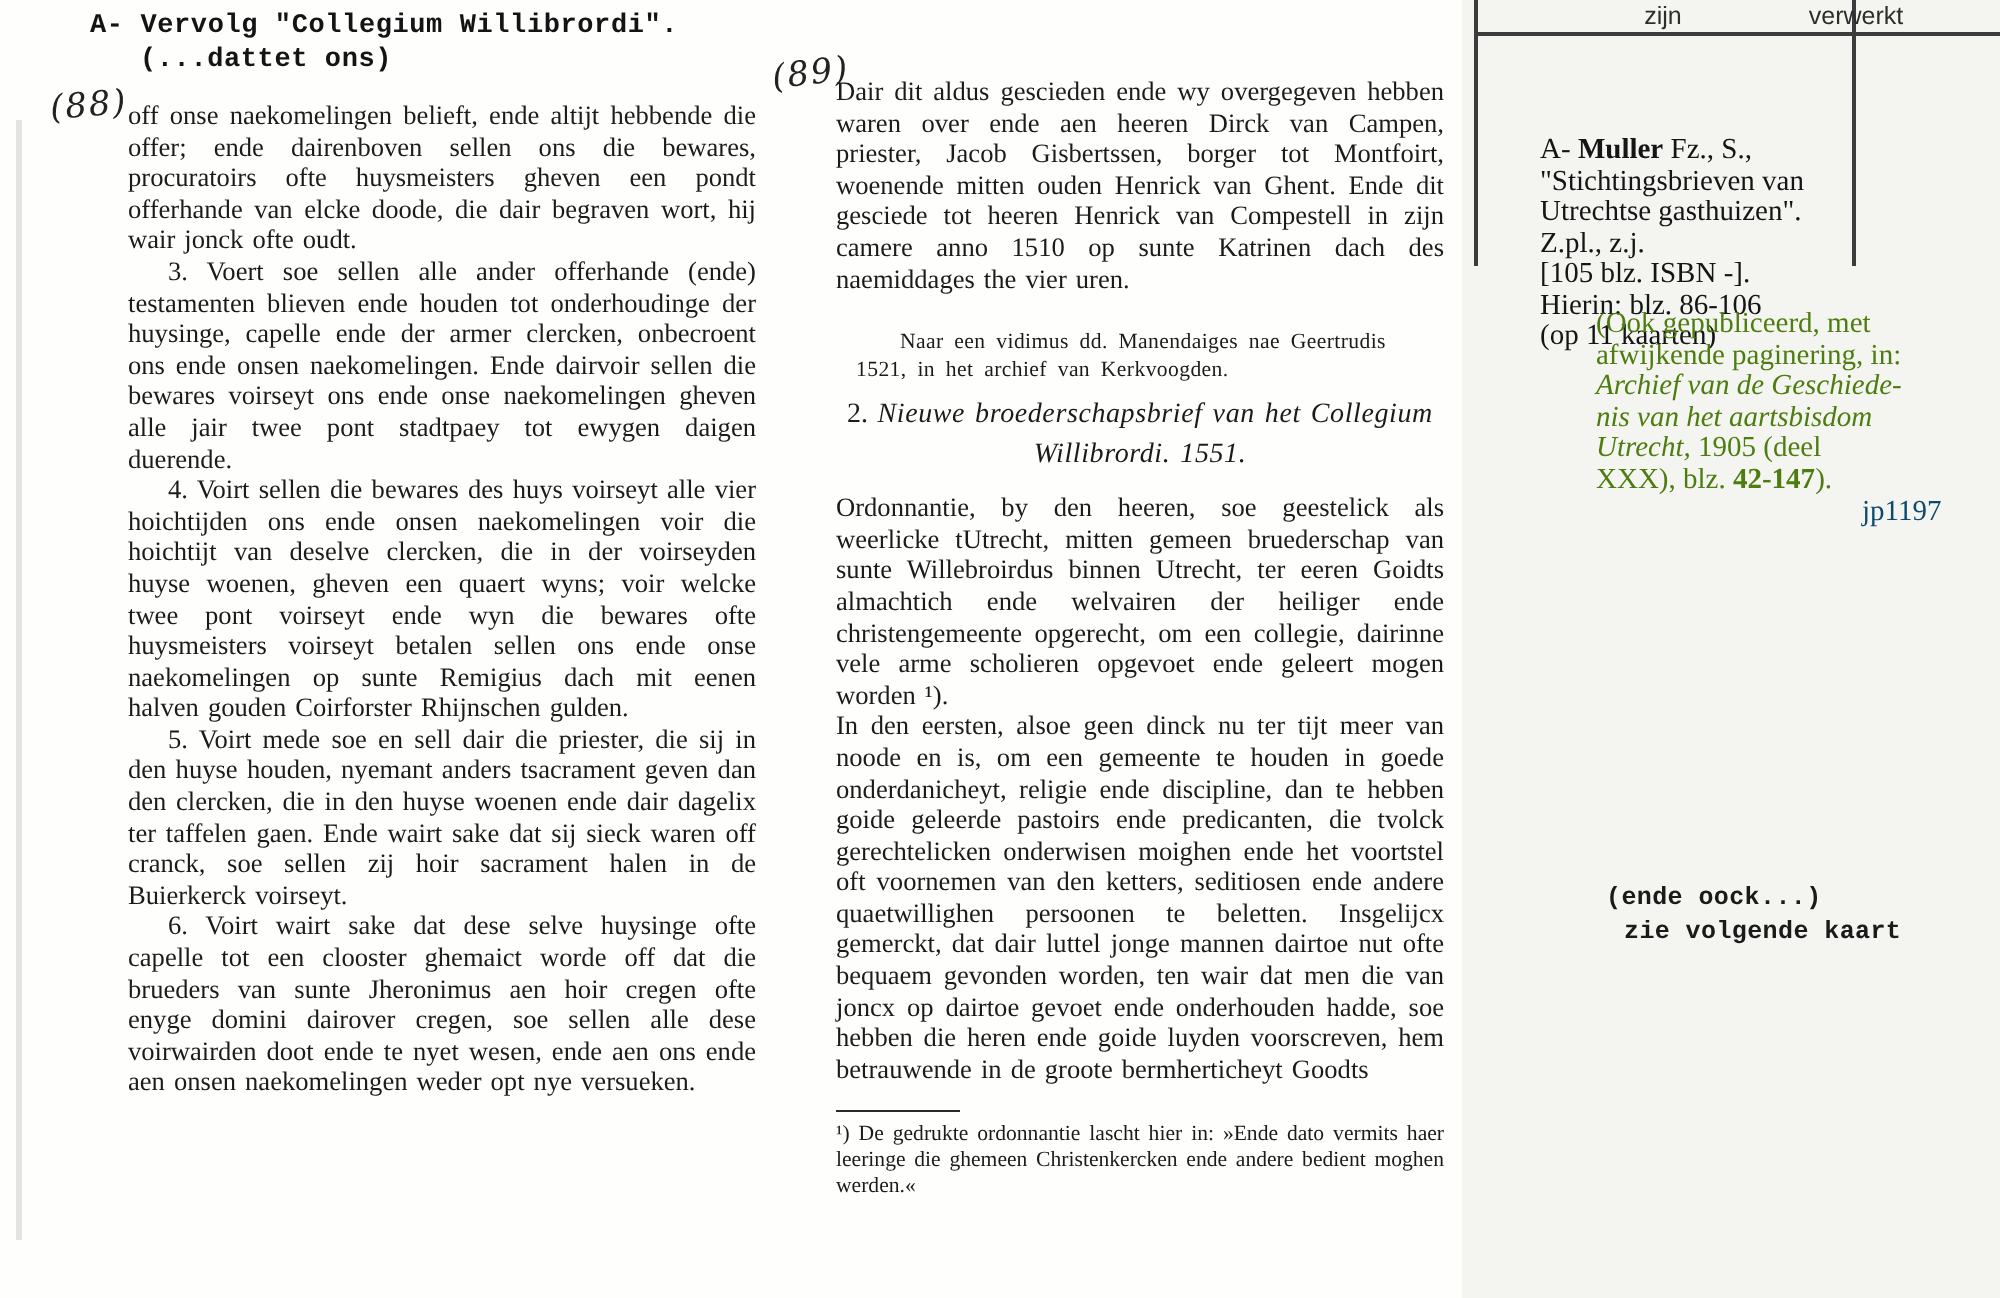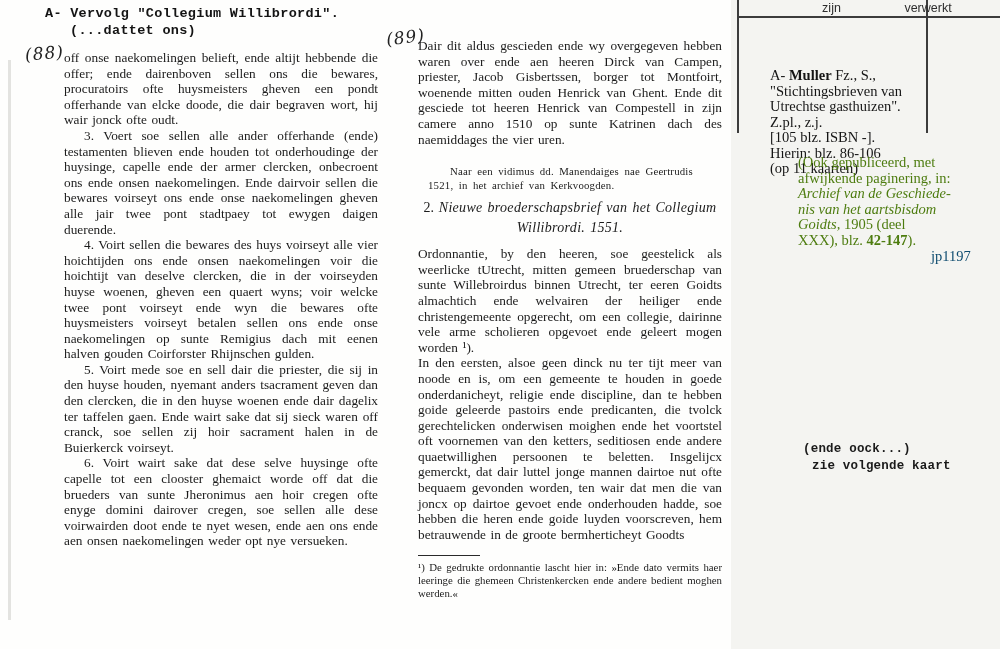--- a/index.html
+++ b/index.html
@@ -130,7 +130,7 @@
     <div class="eline">afwijkende paginering, in:</div>
     <div class="eline eline-i">Archief van de Geschiede-</div>
     <div class="eline eline-i">nis van het aartsbisdom</div>
-    <div class="eline"><span class="i">Goidts,</span><span> 1905 (deel</span></div>
+    <div class="eline"><span class="i">Utrecht,</span><span> 1905 (deel</span></div>
     <div class="eline"><span>XXX), blz. </span><b>42-147</b><span>).</span></div>
   </div>
 

